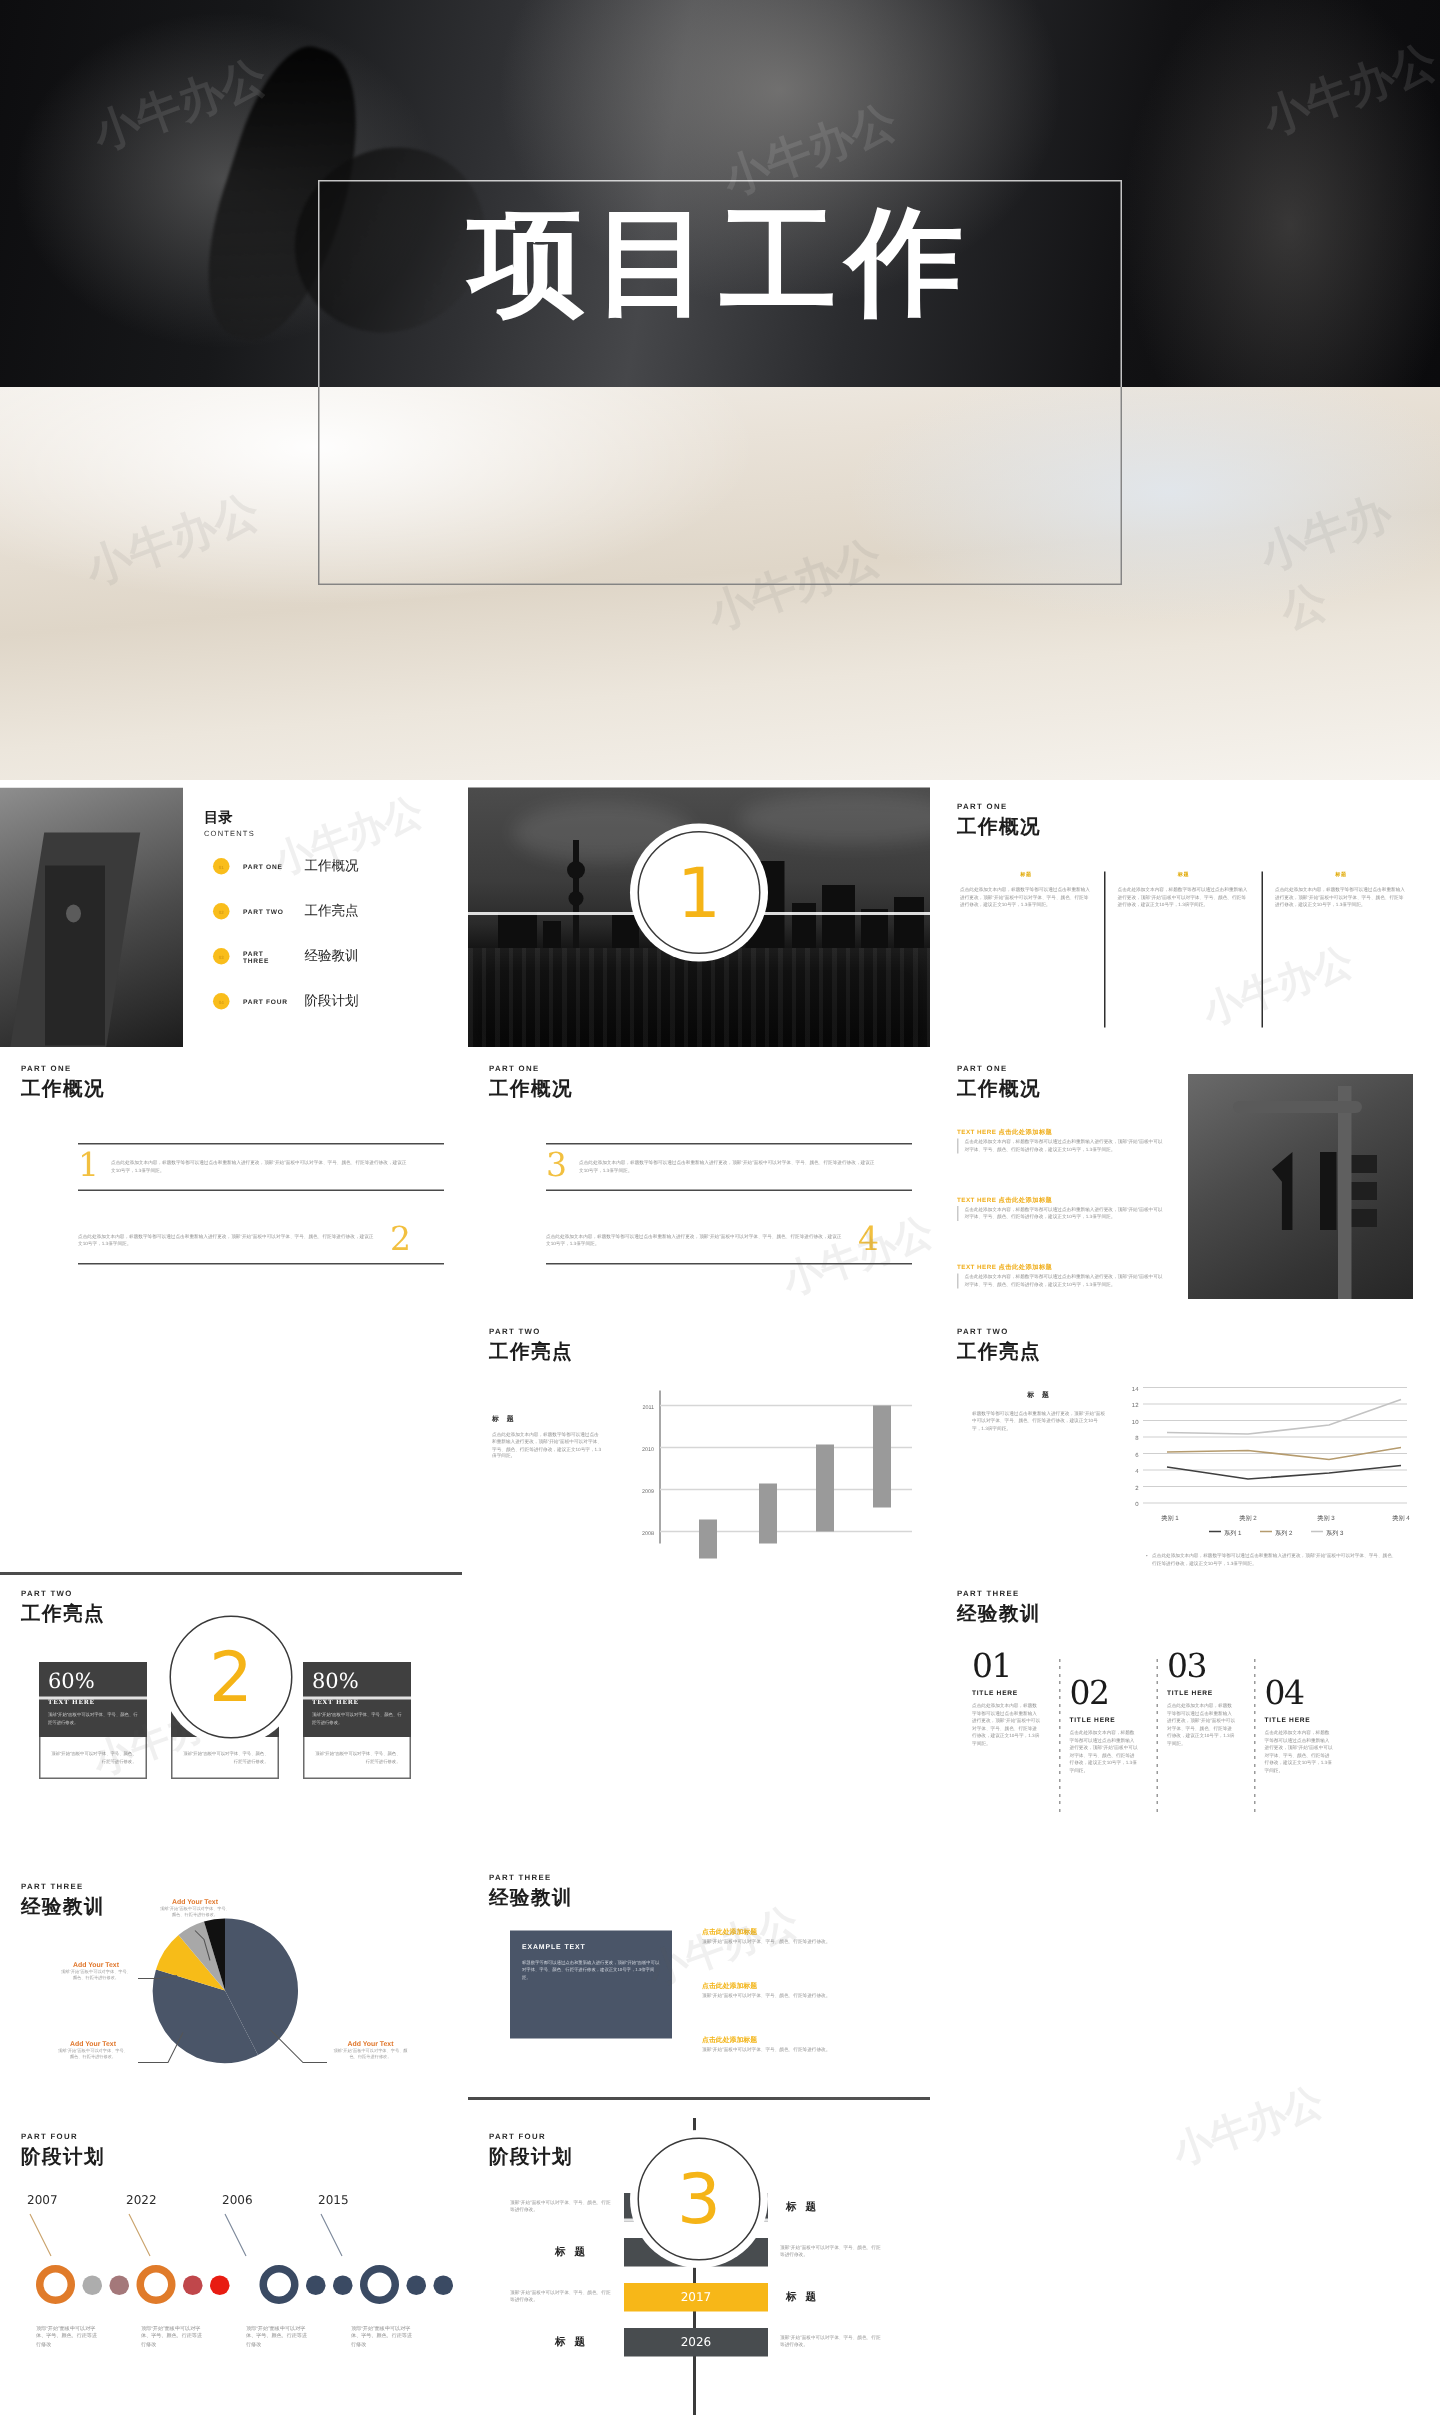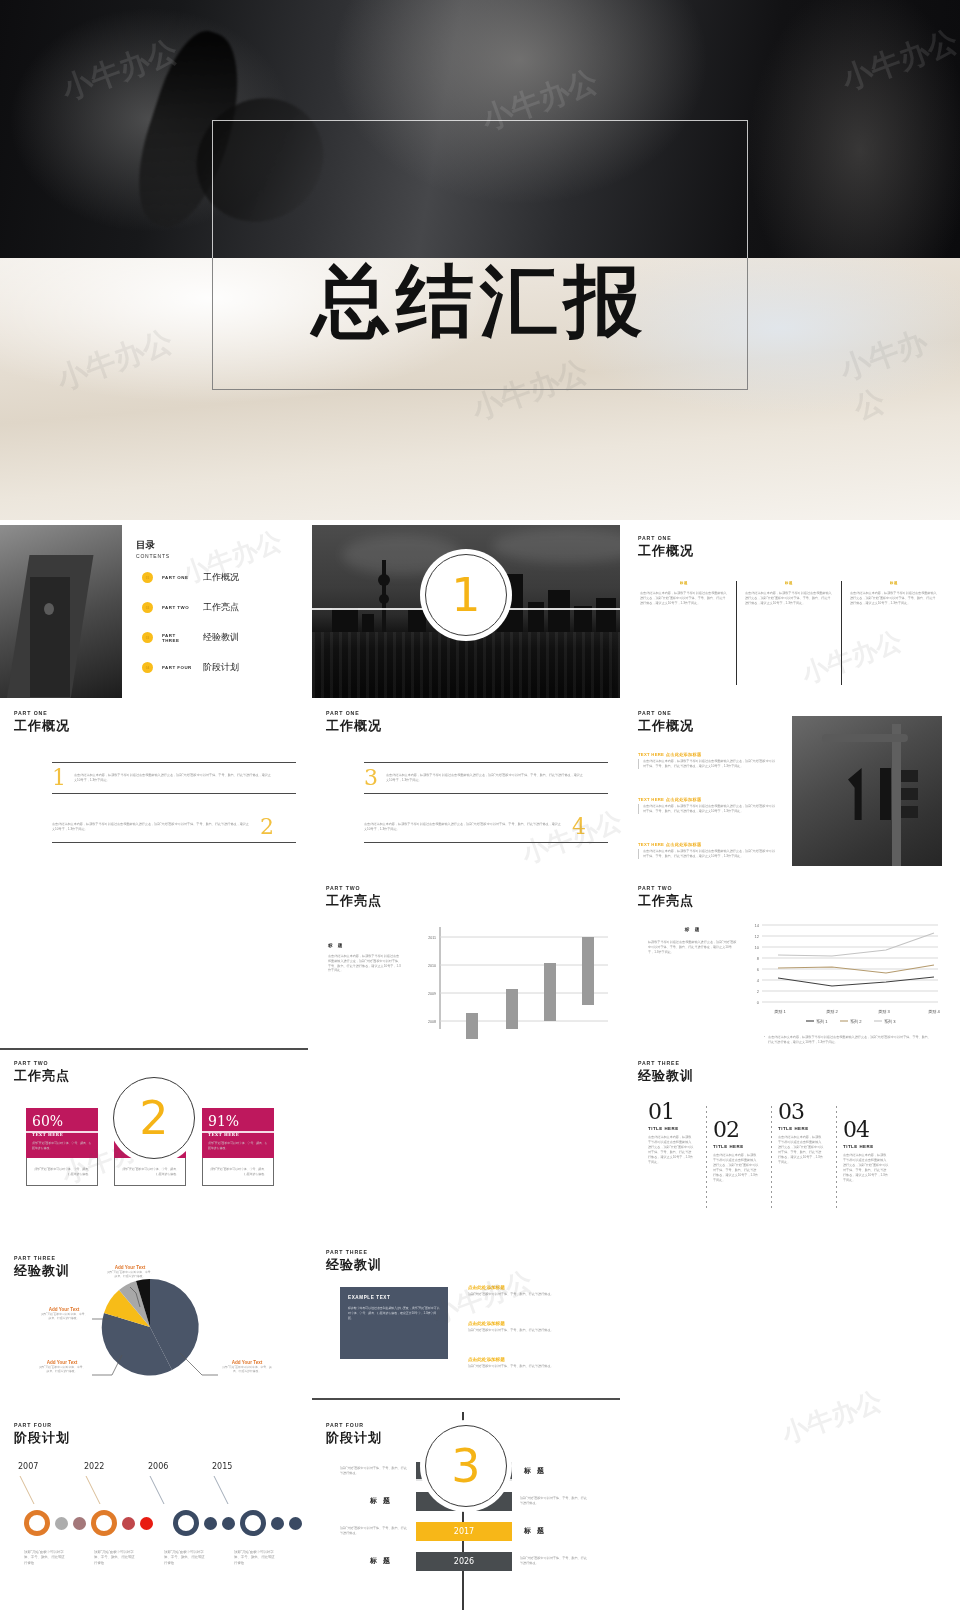--- a/index.html
+++ b/index.html
@@ -187,6 +187,7 @@
 
     <div class="hero-frame"></div>
     <div class="hero-frame-lower"></div>
+    <div class="hero-title-1">项目工作</div>
     <div class="hero-title-2">总结汇报</div>
   </div>
 

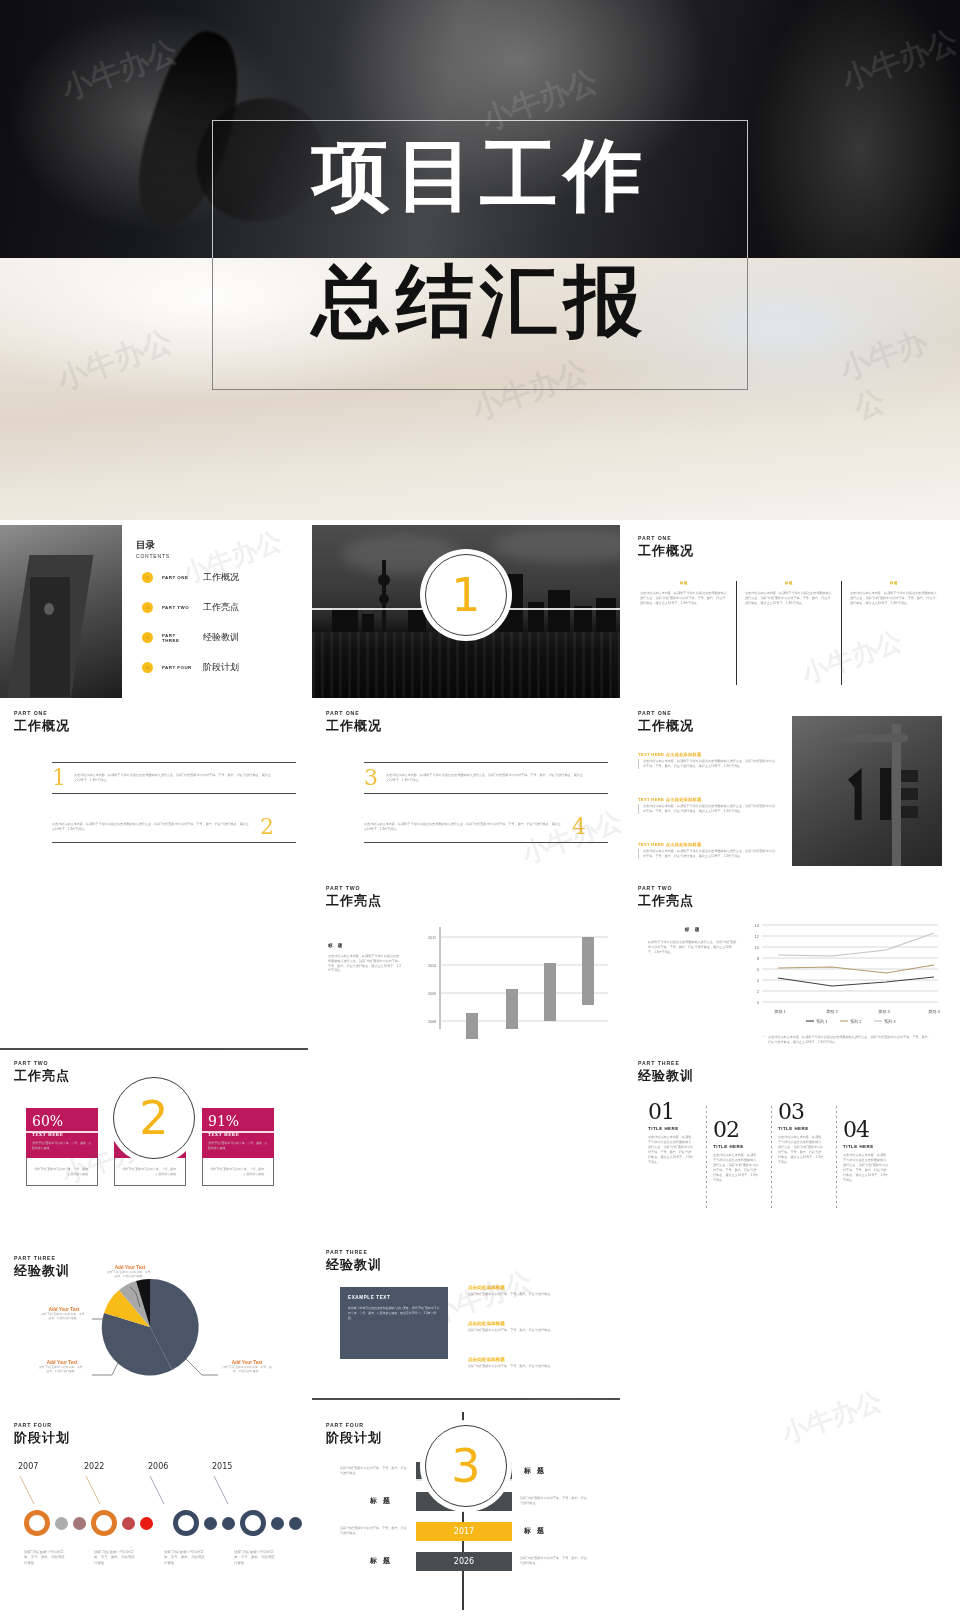--- a/index.html
+++ b/index.html
@@ -188,7 +188,6 @@
     <div class="hero-frame"></div>
     <div class="hero-frame-lower"></div>
     <div class="hero-title-1">项目工作</div>
-    <div class="hero-title-2">总结汇报</div>
   </div>
 
   <div class="grid">

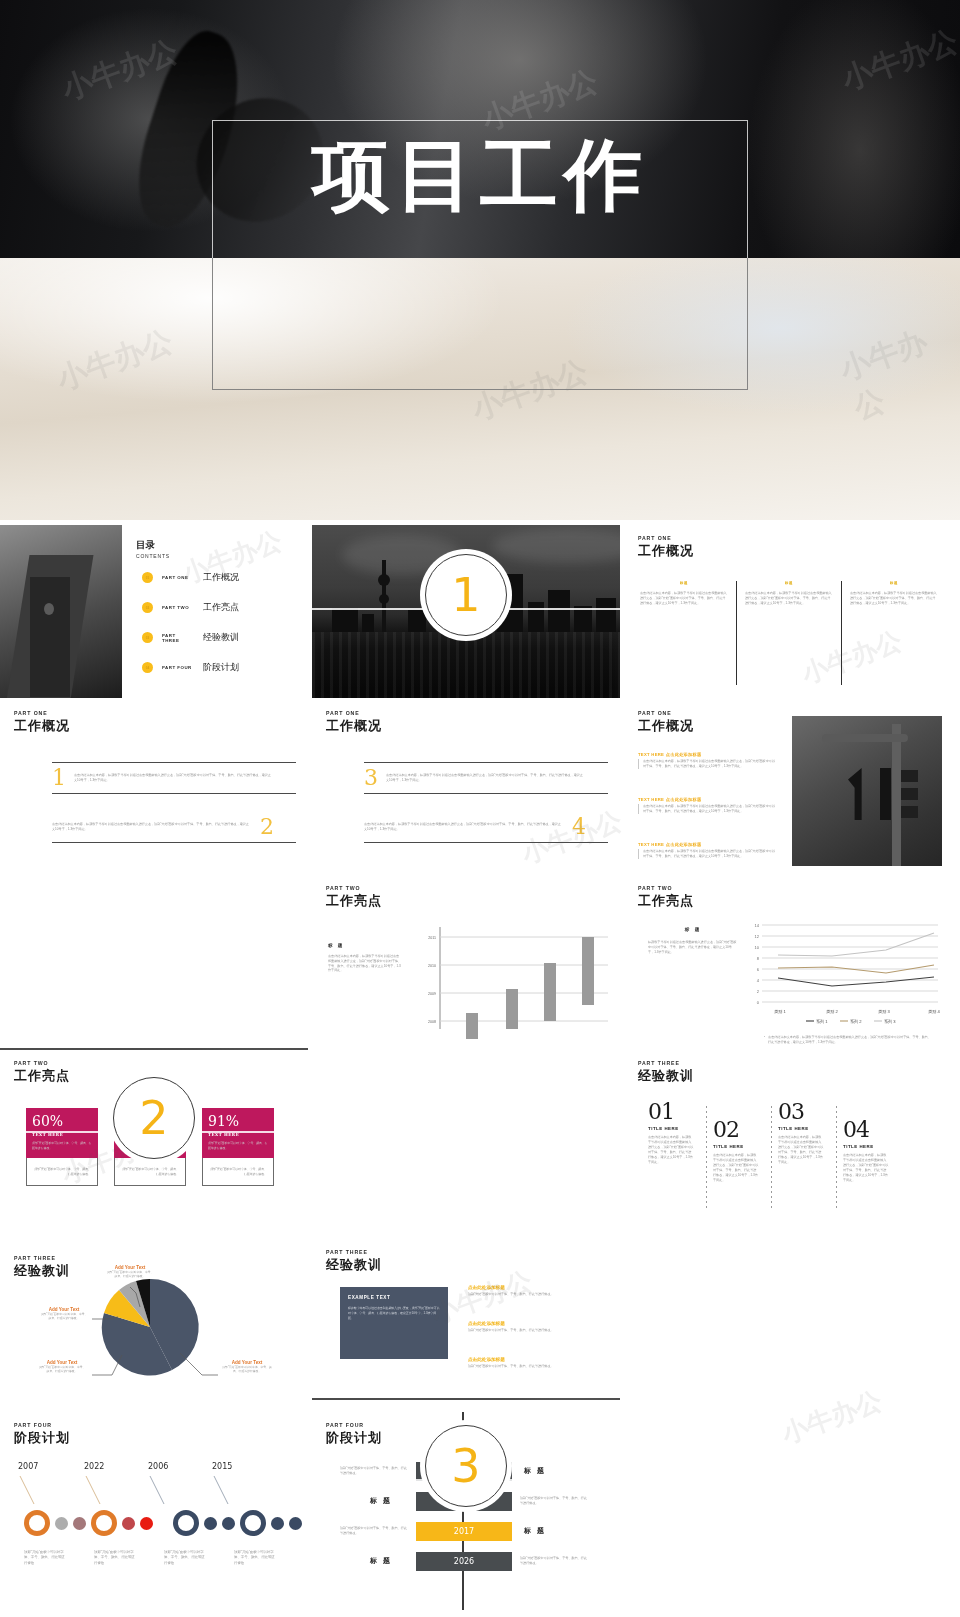--- a/index.html
+++ b/index.html
@@ -114,7 +114,7 @@
 
   
   .pcard { width:72px; }
-  .pcard .top { background:#be185d; padding:6px 6px 8px 6px; }
+  .pcard .top { background:#404040; padding:6px 6px 8px 6px; }
   .pcard .pct { font-size:14px; color:#fff; font-weight:400;
                 font-family:"DejaVu Serif","Liberation Serif",serif; line-height:1; }
   .pcard .th { font-size:4px; color:#fff; font-weight:700; letter-spacing:.5px; margin-top:4px;

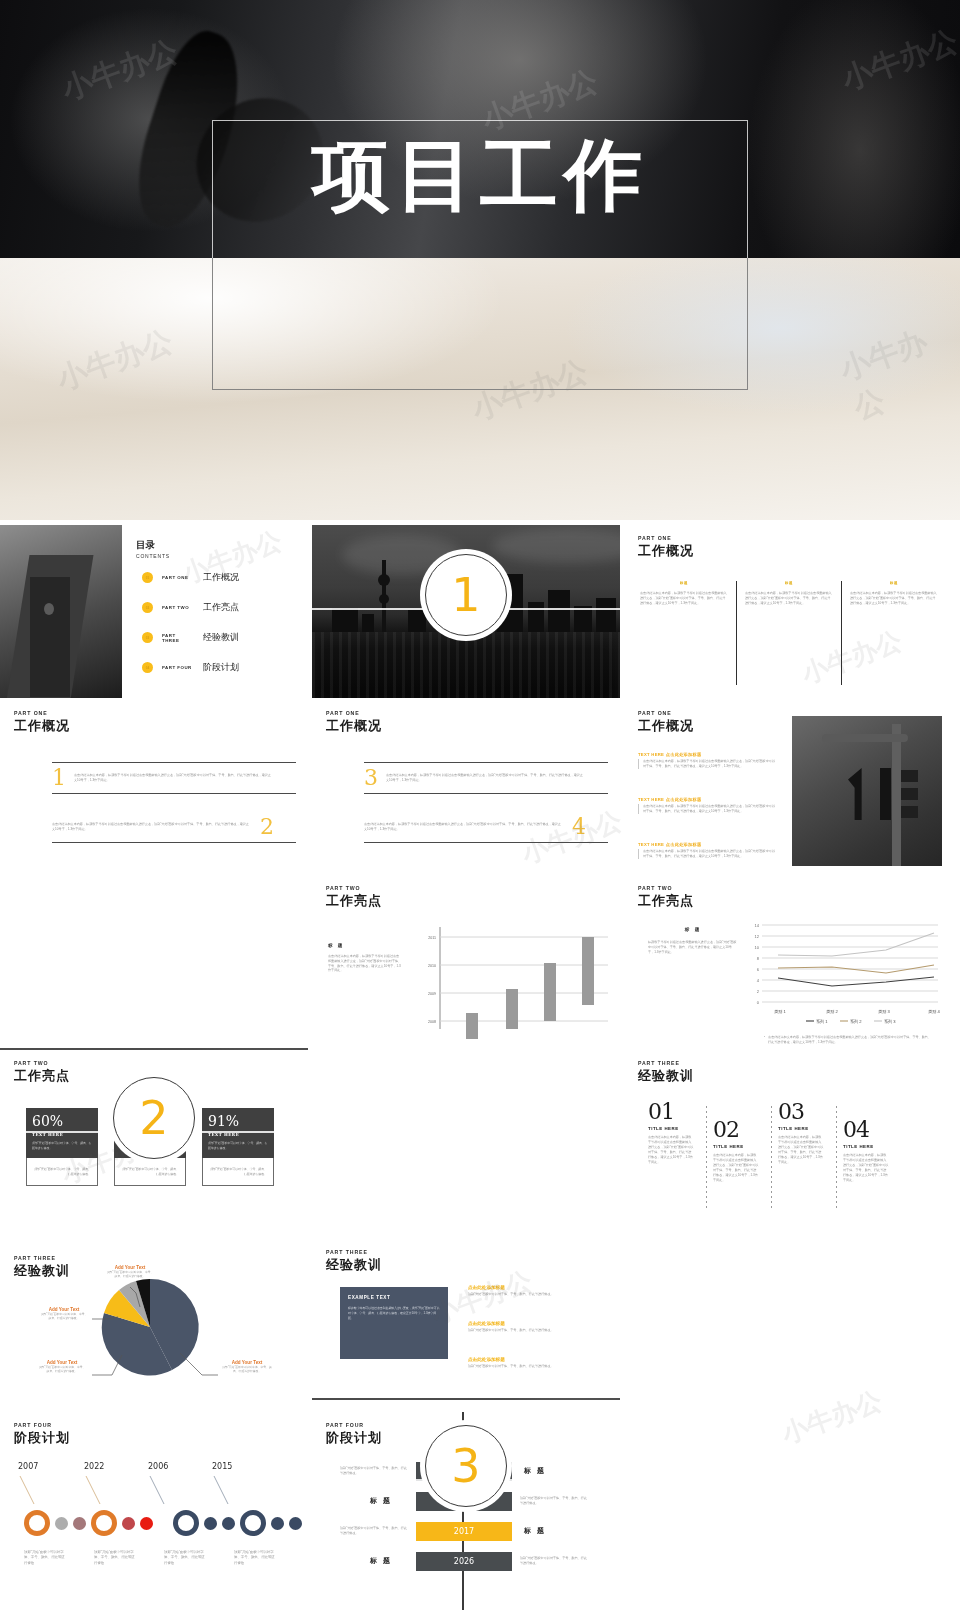--- a/index.html
+++ b/index.html
@@ -475,7 +475,7 @@
         </div>
         <div class="pcard">
           <div class="top">
-            <div class="pct">91%</div>
+            <div class="pct">80%</div>
             <div class="th">TEXT HERE</div>
             <div class="tx">顶部“开始”面板中可以对字体、字号、颜色、行距等进行修改。</div>
           </div>

